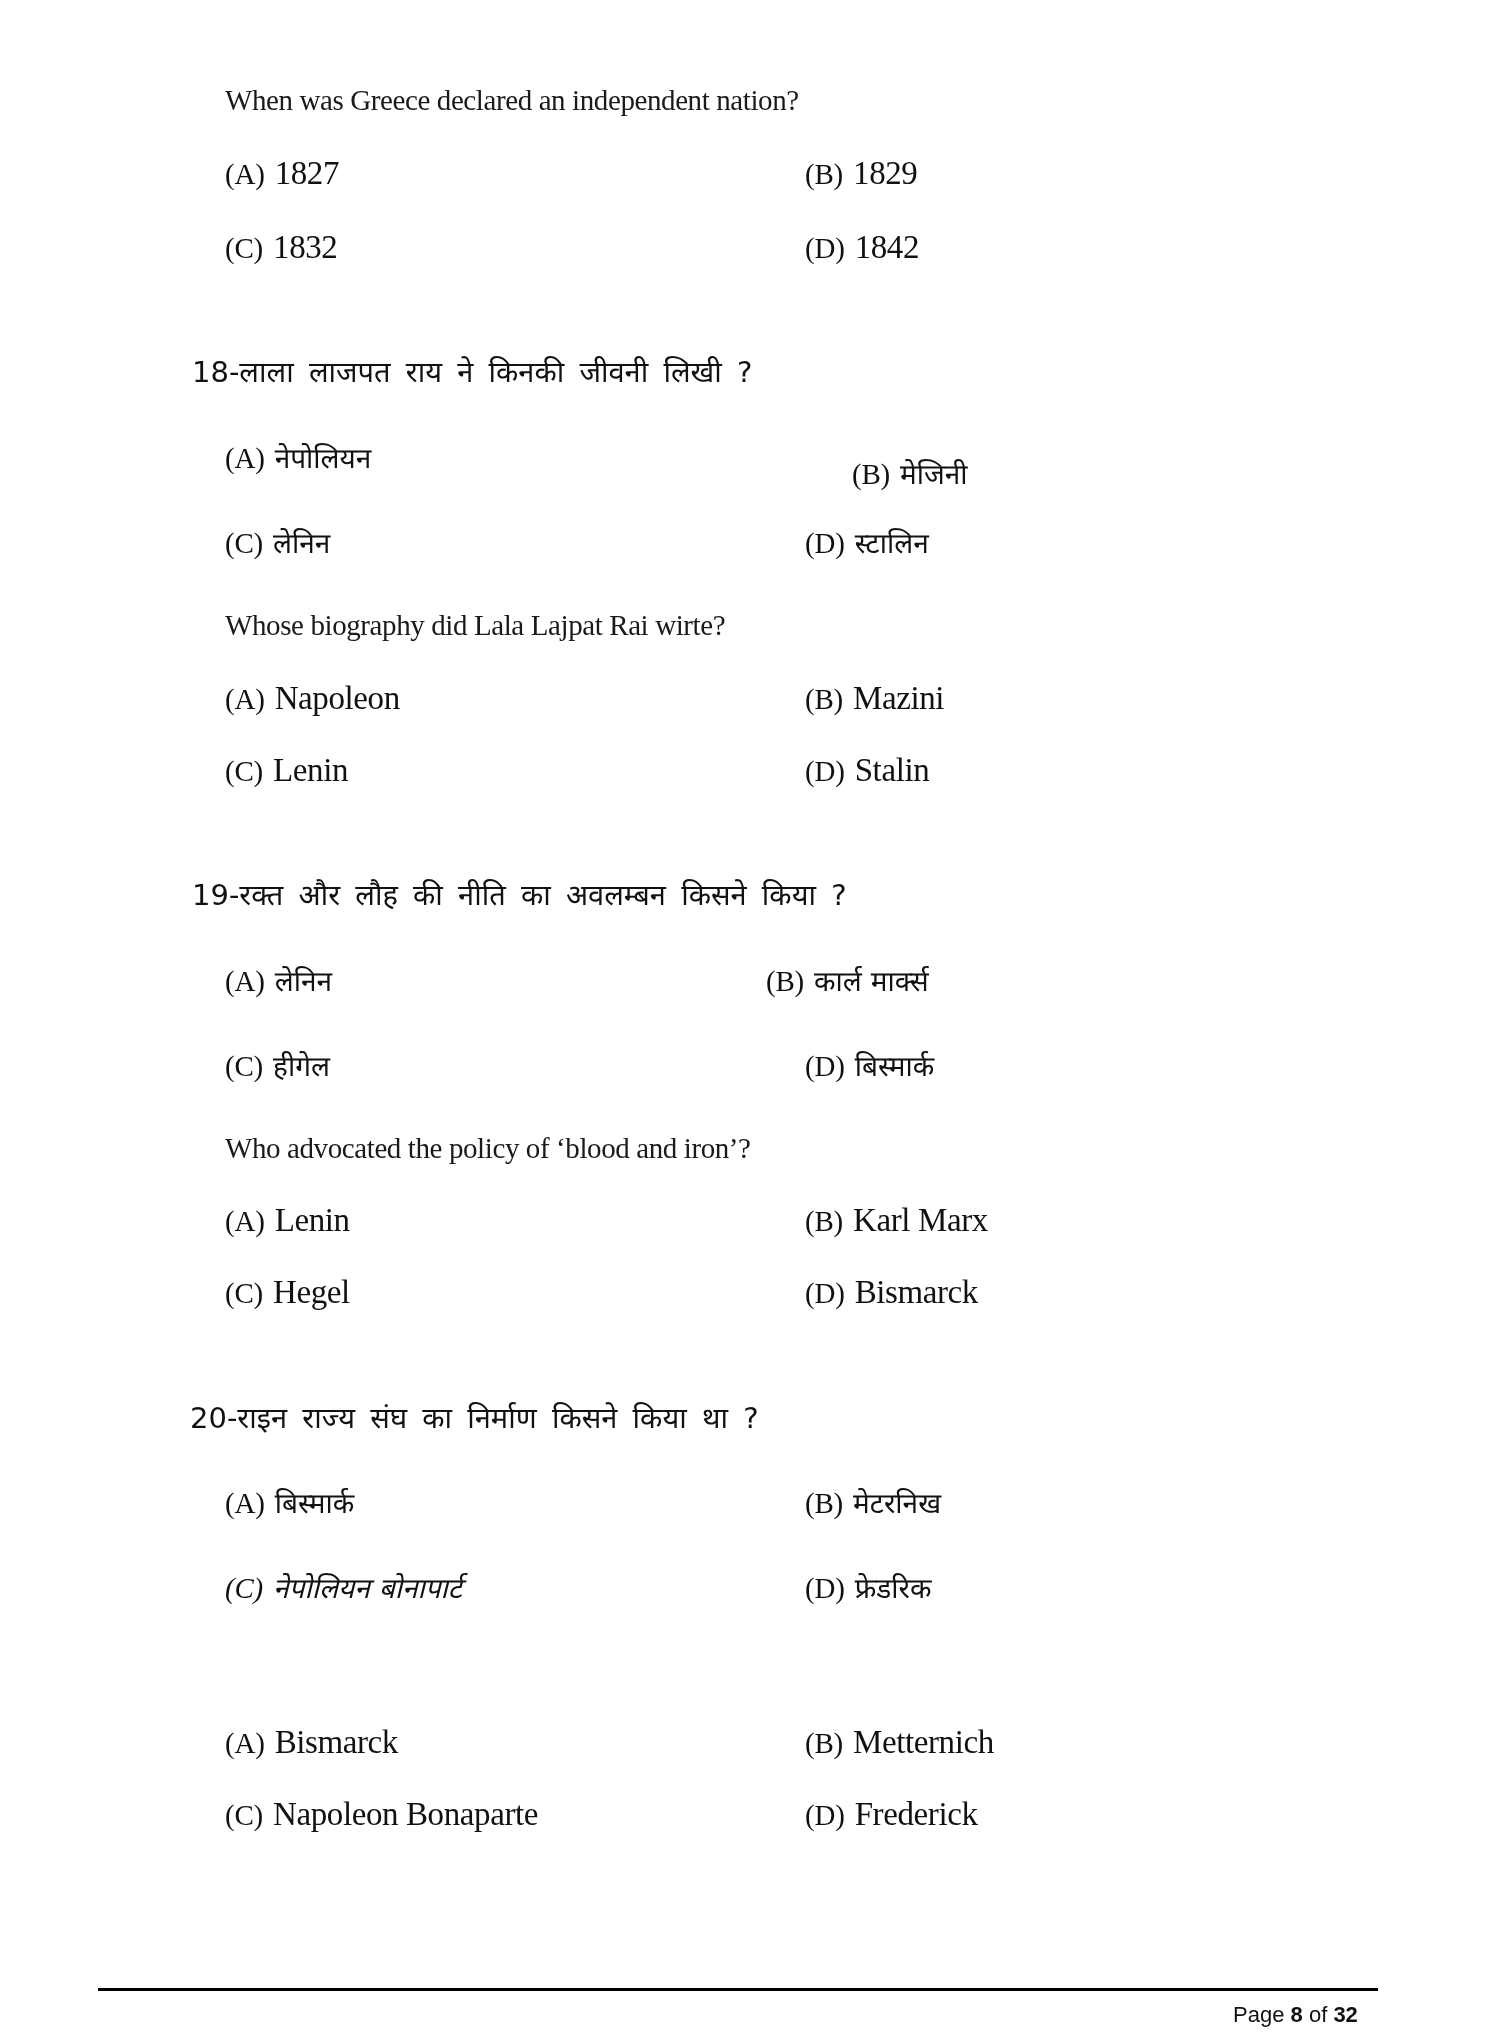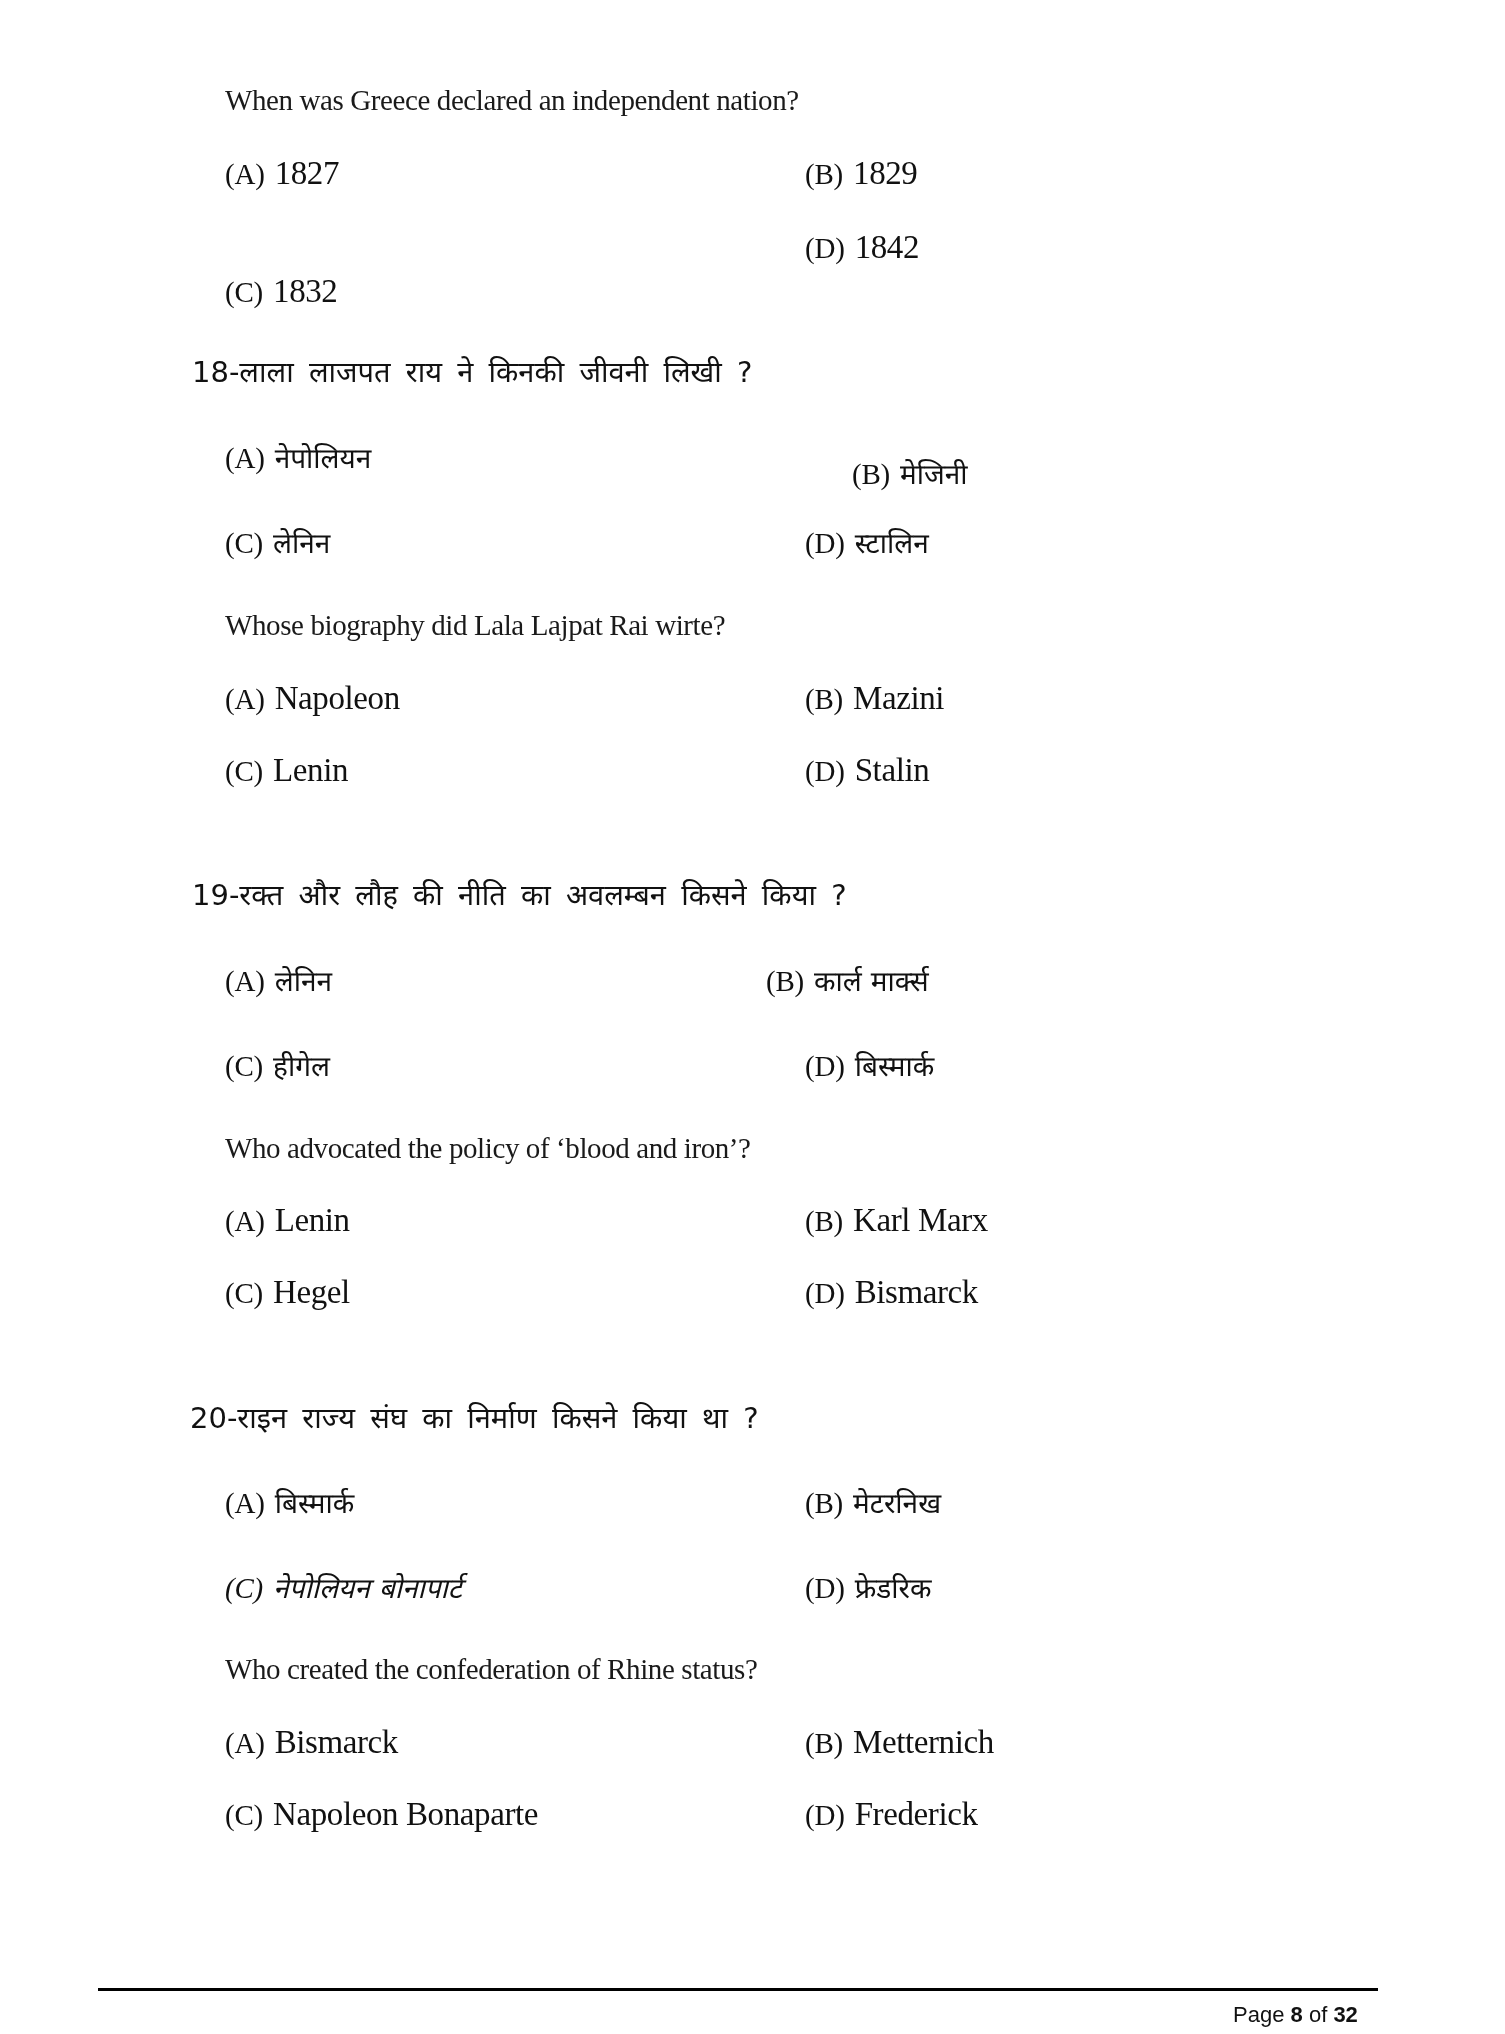--- a/index.html
+++ b/index.html
@@ -86,7 +86,7 @@
   <div class="line" style="left:805px; top:173px;">
     <span class="opt-label">(B)</span><span class="opt-text-eng">1829</span>
   </div>
-  <div class="line" style="left:225px; top:247px;margin-top:44px;">
+  <div class="line" style="left:225px; top:247px;">
     <span class="opt-label">(C)</span><span class="opt-text-eng">1832</span>
   </div>
   <div class="line" style="left:805px; top:247px;">

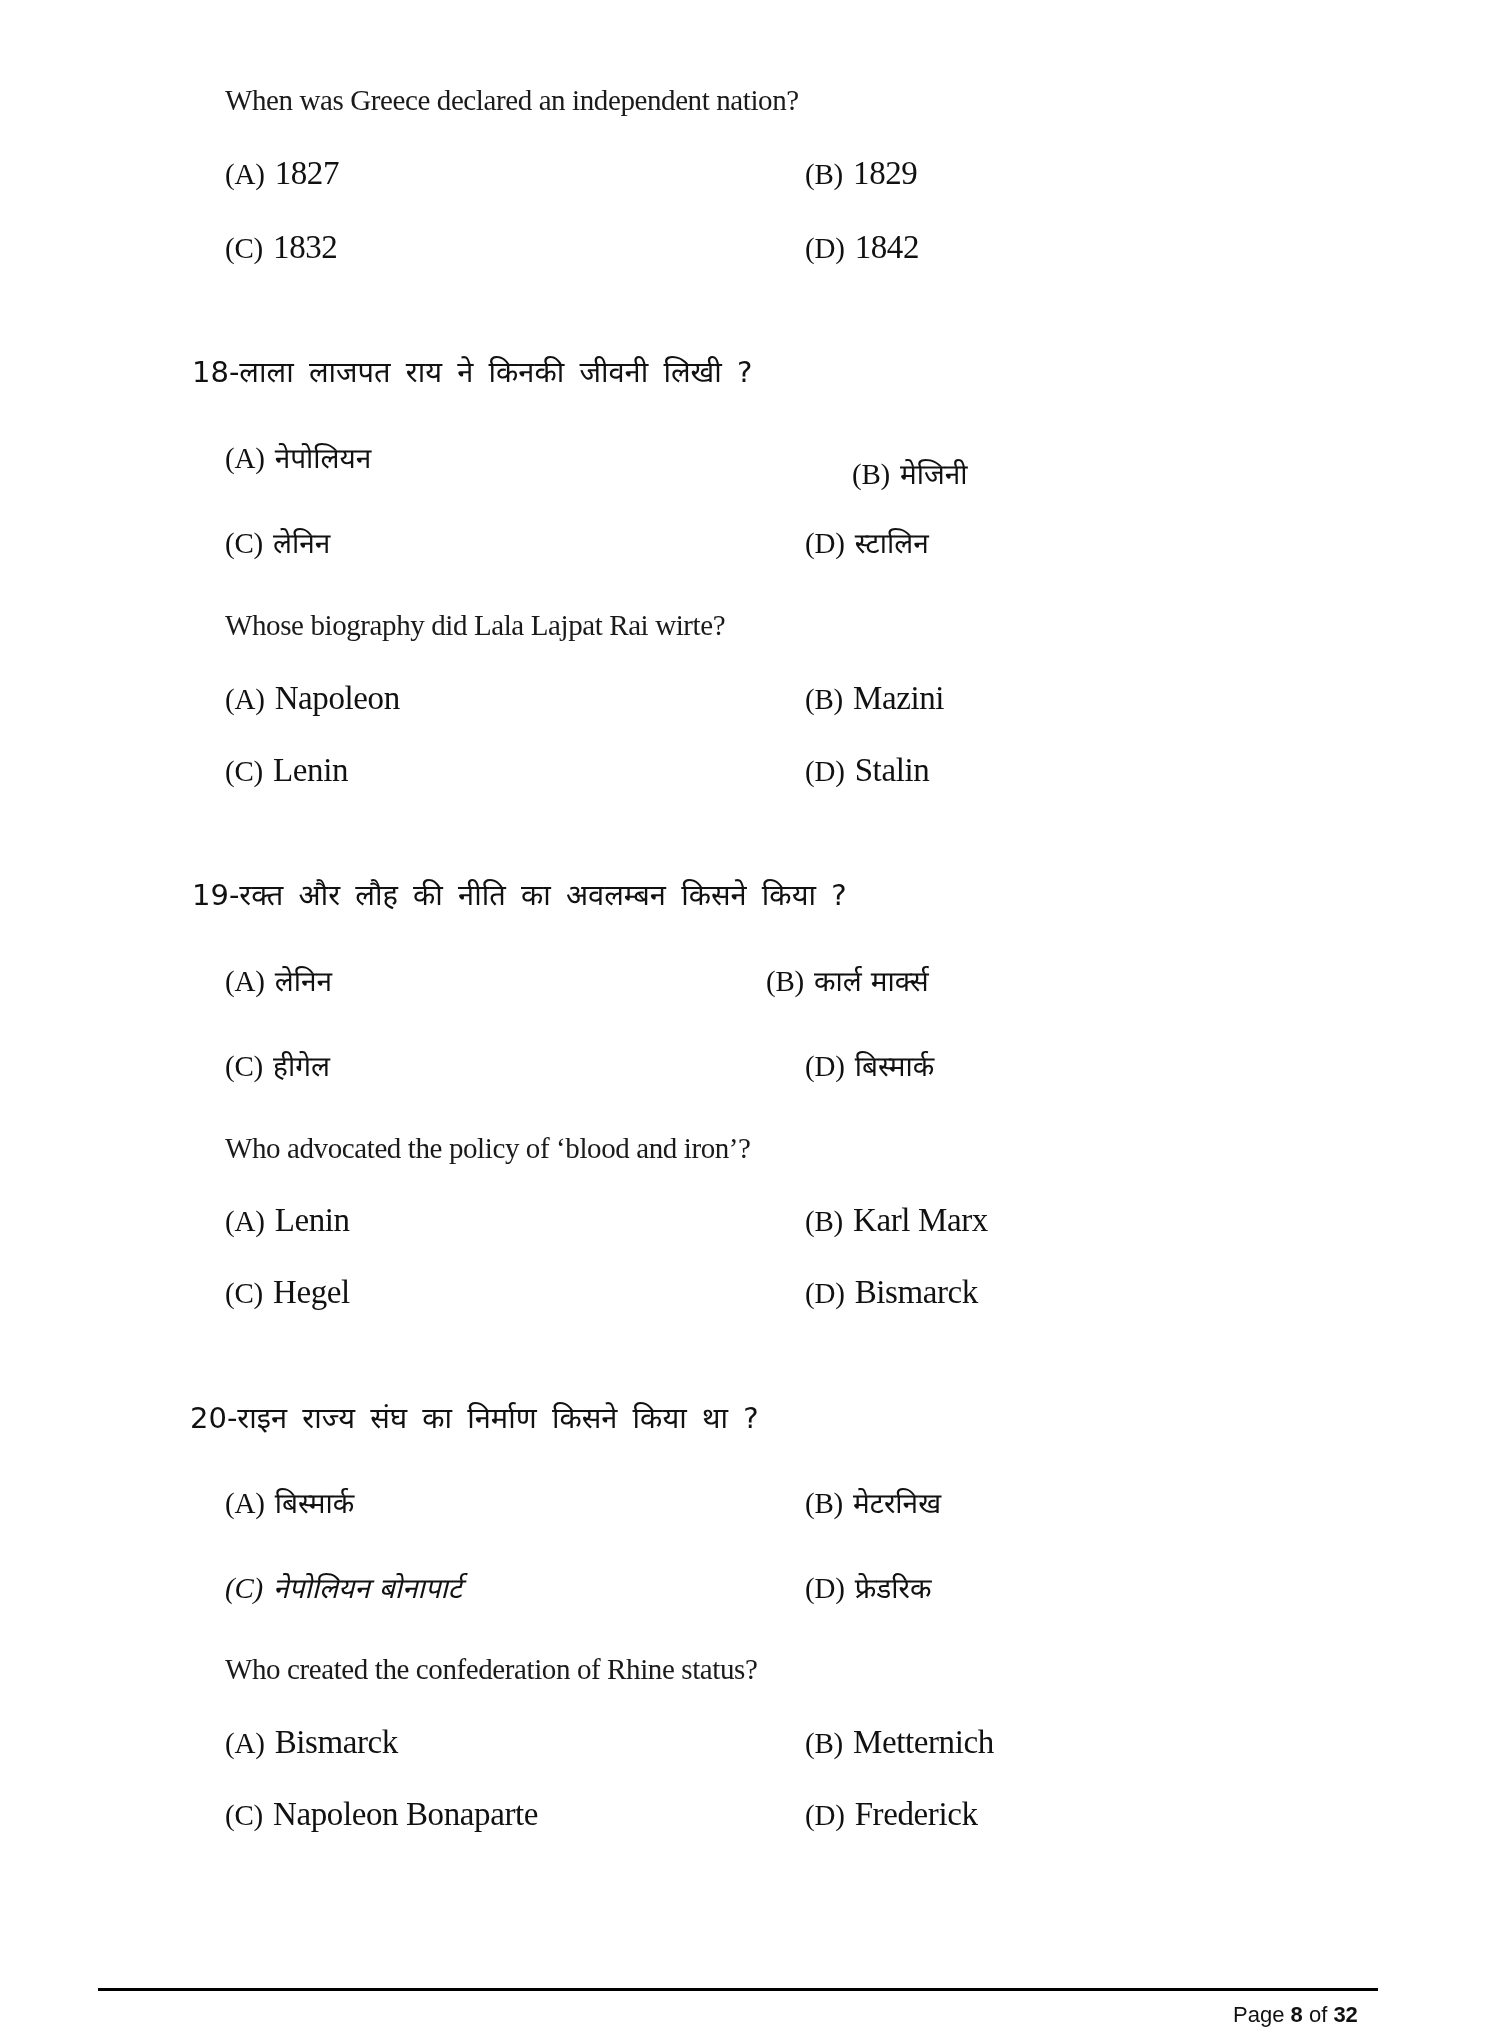--- a/index.html
+++ b/index.html
@@ -163,7 +163,6 @@
     <span class="opt-label">(D)</span><span class="opt-text-hin">फ्रेडरिक</span>
   </div>
 
-  <div class="line eng" style="left:225px; top:1669px;">Who created the confederation of Rhine status?</div>
   <div class="line" style="left:225px; top:1742px;">
     <span class="opt-label">(A)</span><span class="opt-text-eng">Bismarck</span>
   </div>

